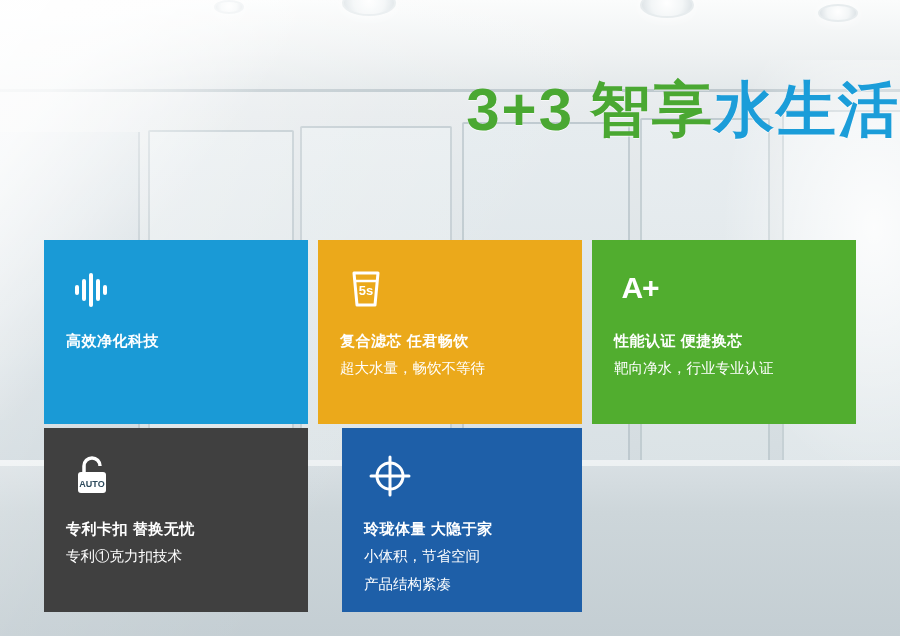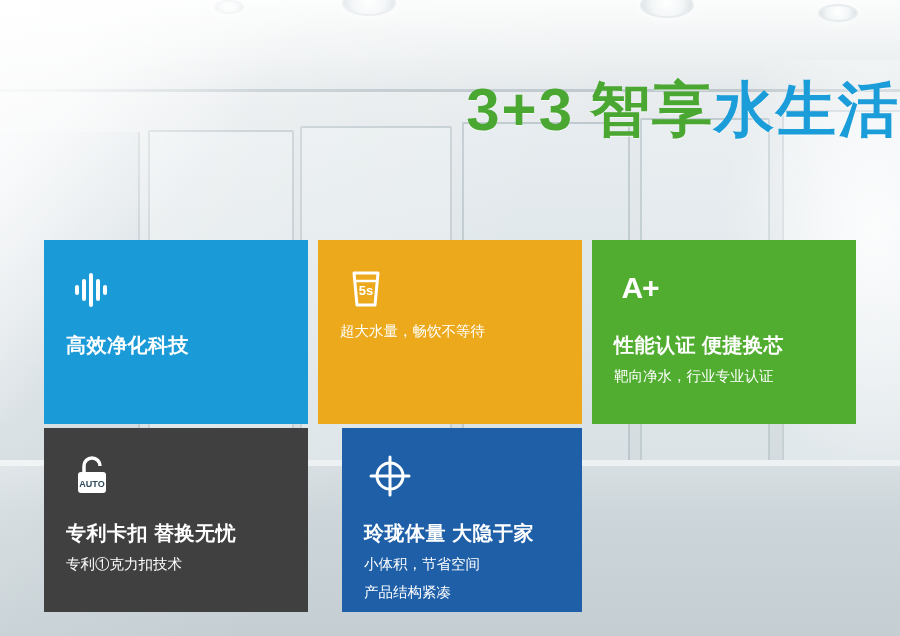--- a/index.html
+++ b/index.html
@@ -124,7 +124,7 @@
   }
   .card .ttl {
     margin-top: 18px;
-    font-size: 20px; font-weight: bold;
+    font-size: 15px; font-weight: bold;
     letter-spacing: 0.5px;
     white-space: nowrap;
   }

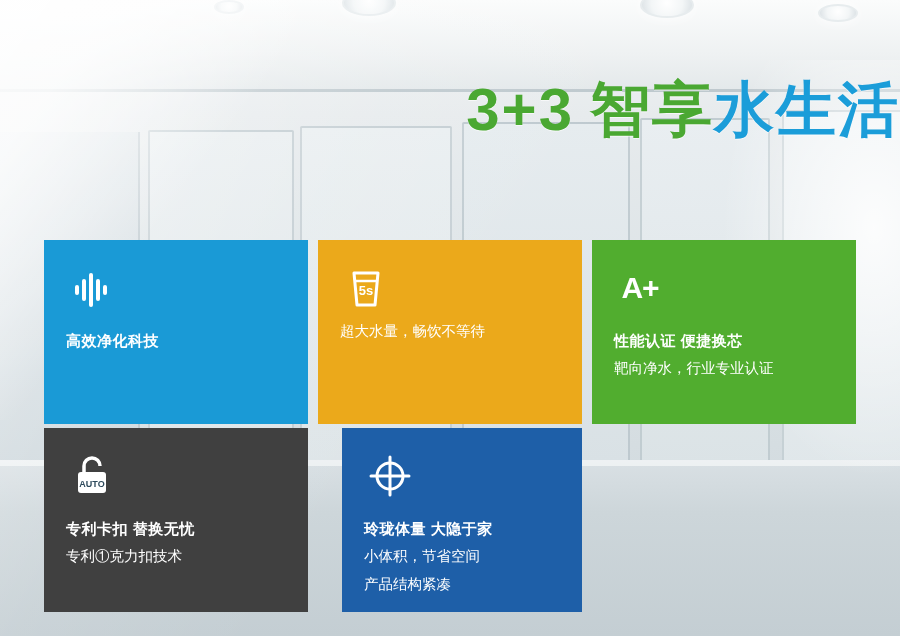--- a/index.html
+++ b/index.html
@@ -201,6 +201,7 @@
           <text x="25" y="32" font-family="Liberation Sans, sans-serif" font-size="13" font-weight="bold" fill="#ffffff" text-anchor="middle">5s</text>
         </svg>
       </div>
+      <div class="ttl">复合滤芯 任君畅饮</div>
       <div class="sub">超大水量，畅饮不等待</div>
     </div>
 

